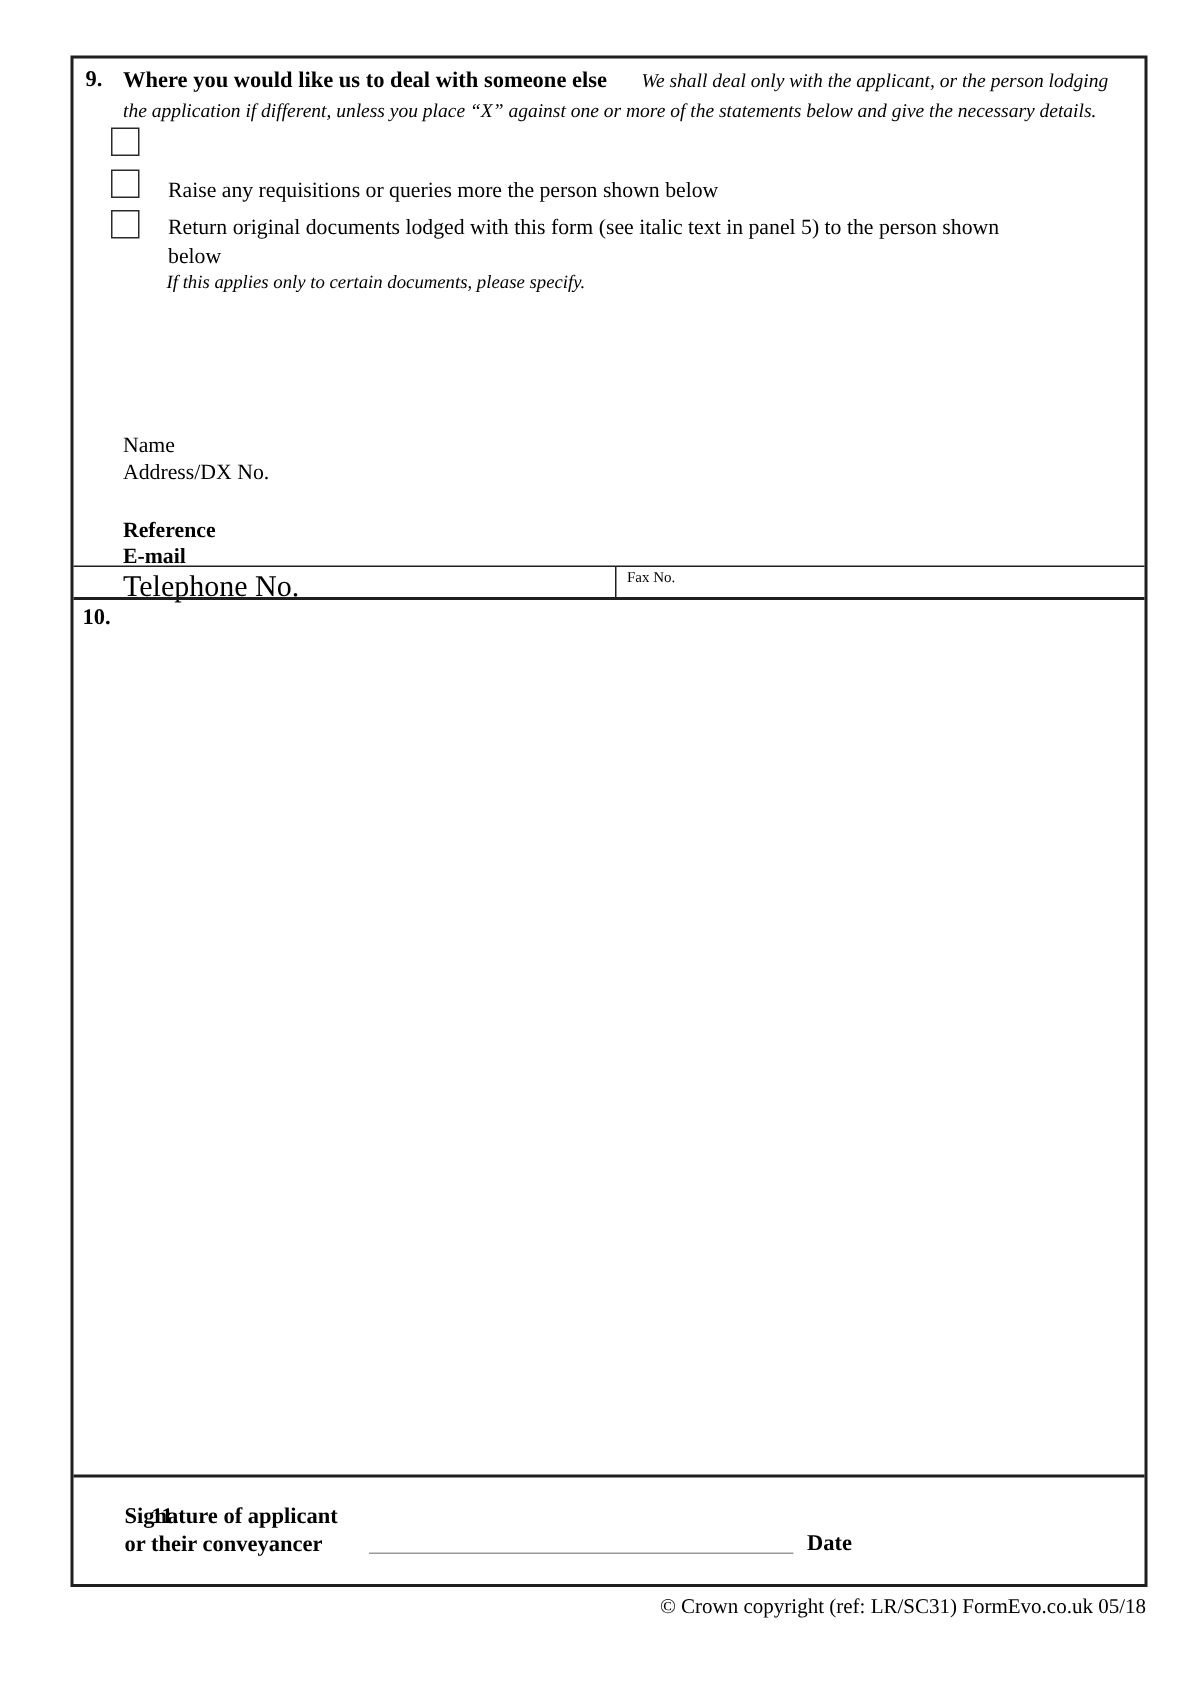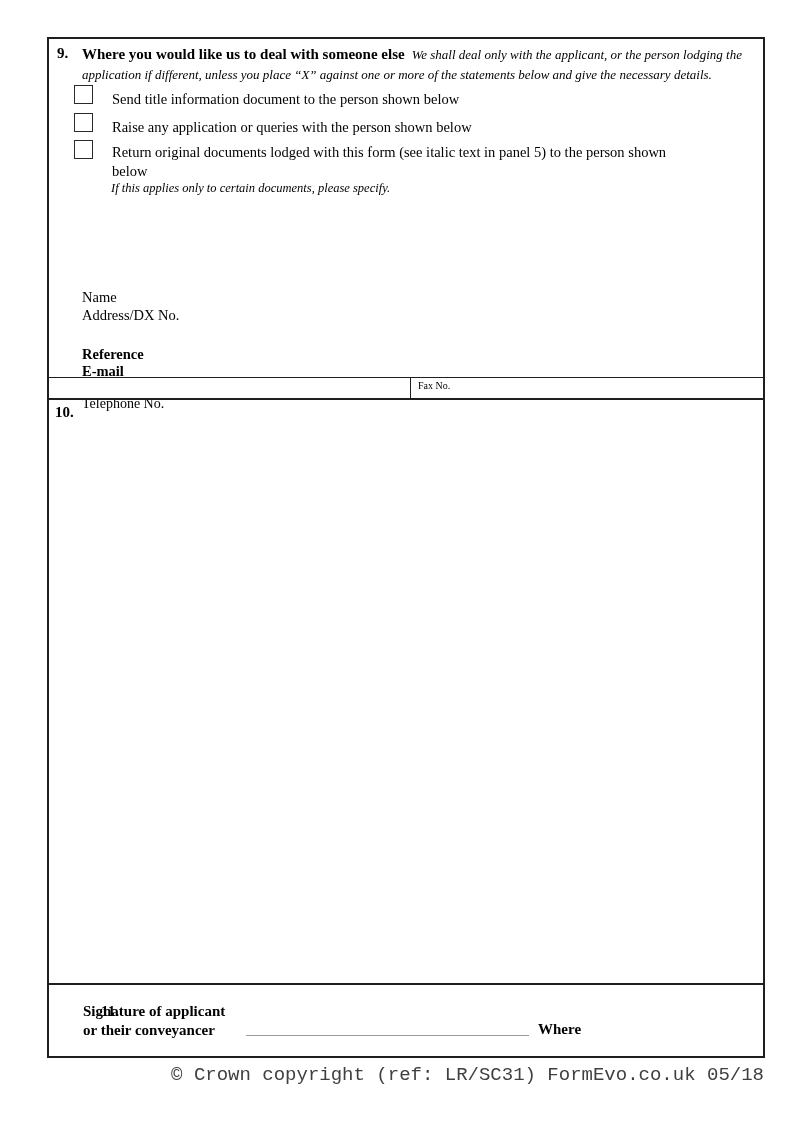--- a/index.html
+++ b/index.html
@@ -41,7 +41,7 @@
     font-weight: normal;
     font-style: italic;
     font-size: 13px;
-    margin-left: 3px;
+    margin-left: 19px;
   }
   .prewrap { white-space: pre-line; }
   .checkbox {

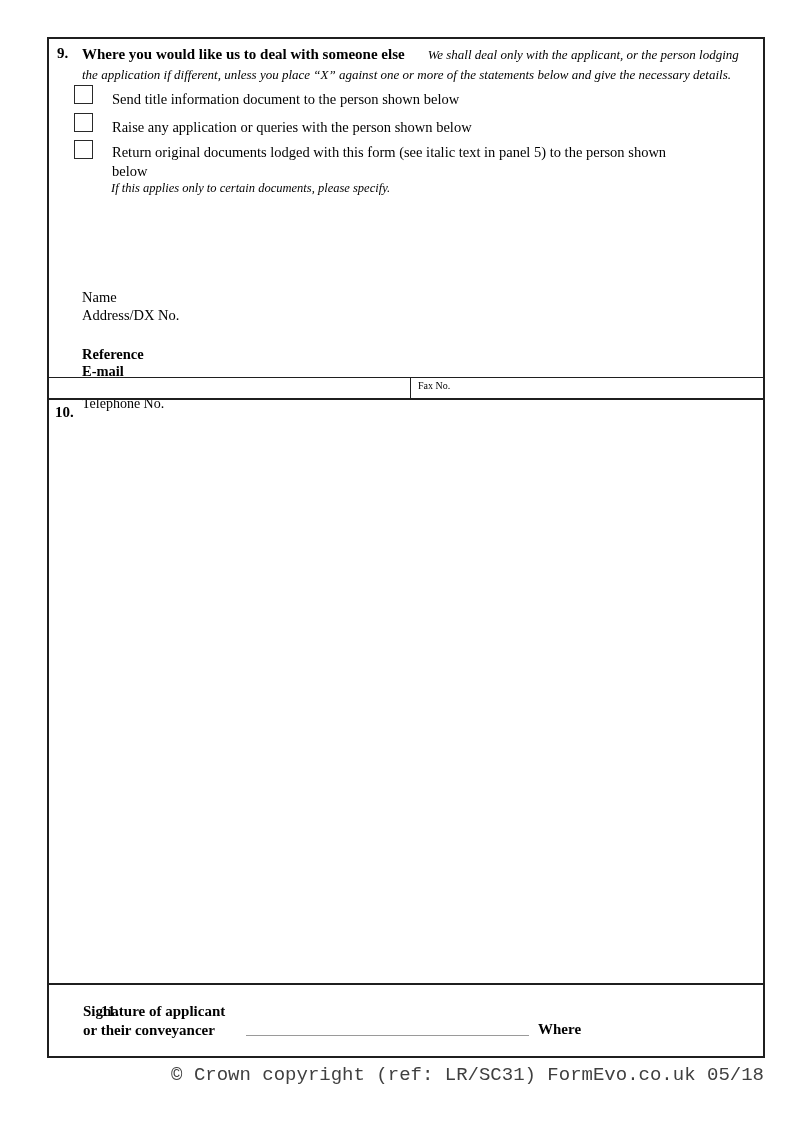--- a/index.html
+++ b/index.html
@@ -143,7 +143,6 @@
     </div>
 
     <div class="checkbox" style="left:25px; top:46px;"></div>
-    <div class="opt-label" style="top:51px;">Send title information document to the person shown below</div>
 
     <div class="checkbox" style="left:25px; top:74px;"></div>
     <div class="opt-label" style="top:79px;">Raise any application or queries with the person shown below</div>

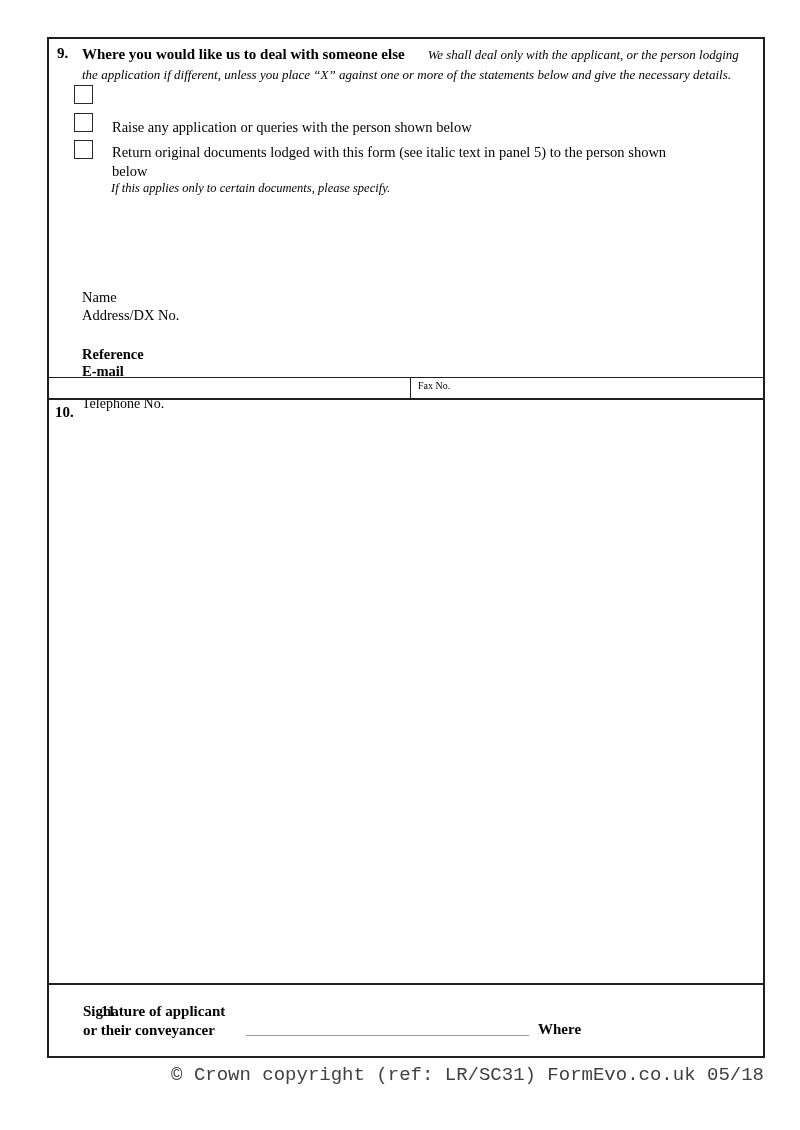--- a/index.html
+++ b/index.html
@@ -145,7 +145,7 @@
     <div class="checkbox" style="left:25px; top:46px;"></div>
 
     <div class="checkbox" style="left:25px; top:74px;"></div>
-    <div class="opt-label" style="top:79px;">Raise any application or queries with the person shown below</div>
+    <div class="opt-label" style="top:79px;">Raise any requisitions or queries more the person shown below</div>
 
     <div class="checkbox" style="left:25px; top:101px;"></div>
     <div class="opt-label" style="top:104px;">Return original documents lodged with this form (see italic text in panel 5) to the person shown

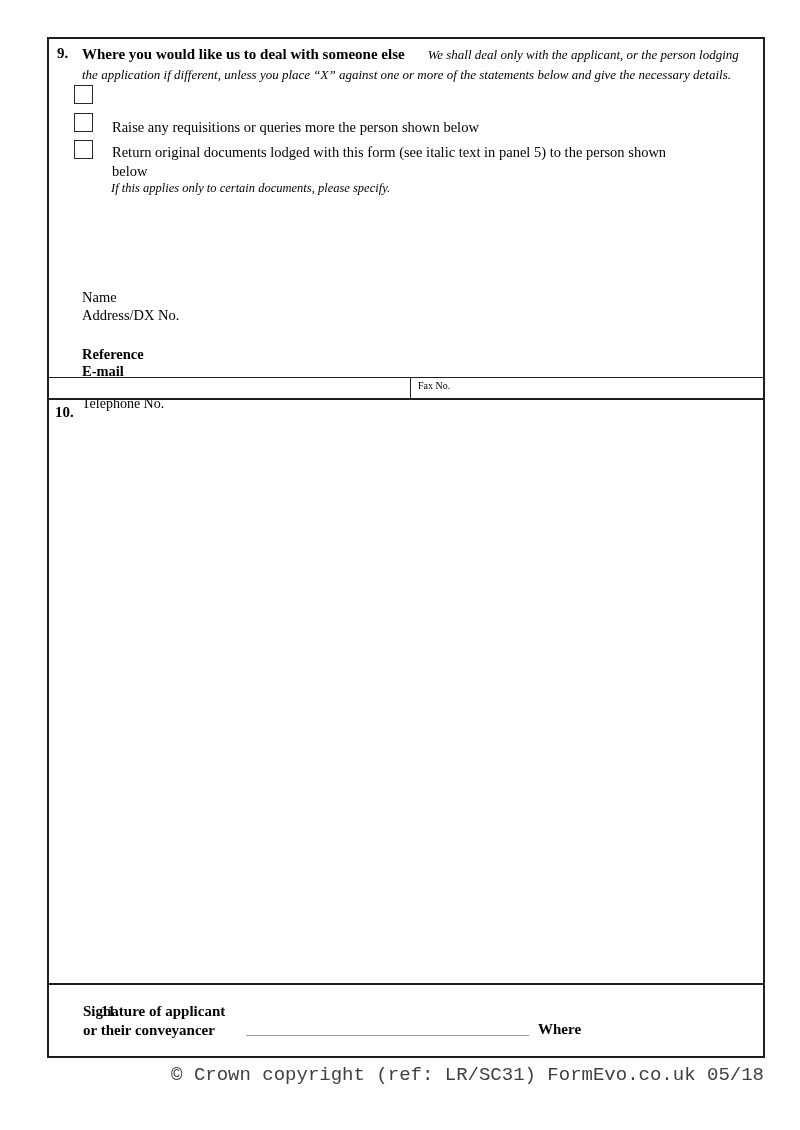--- a/index.html
+++ b/index.html
@@ -89,8 +89,8 @@
   .tel-label {
     position: absolute;
     left: 33px;
-    top: 18px;
-    font-size: 14px;
+    top: 2px;
+    font-size: 20px;
   }
   .fax-divider {
     position: absolute;

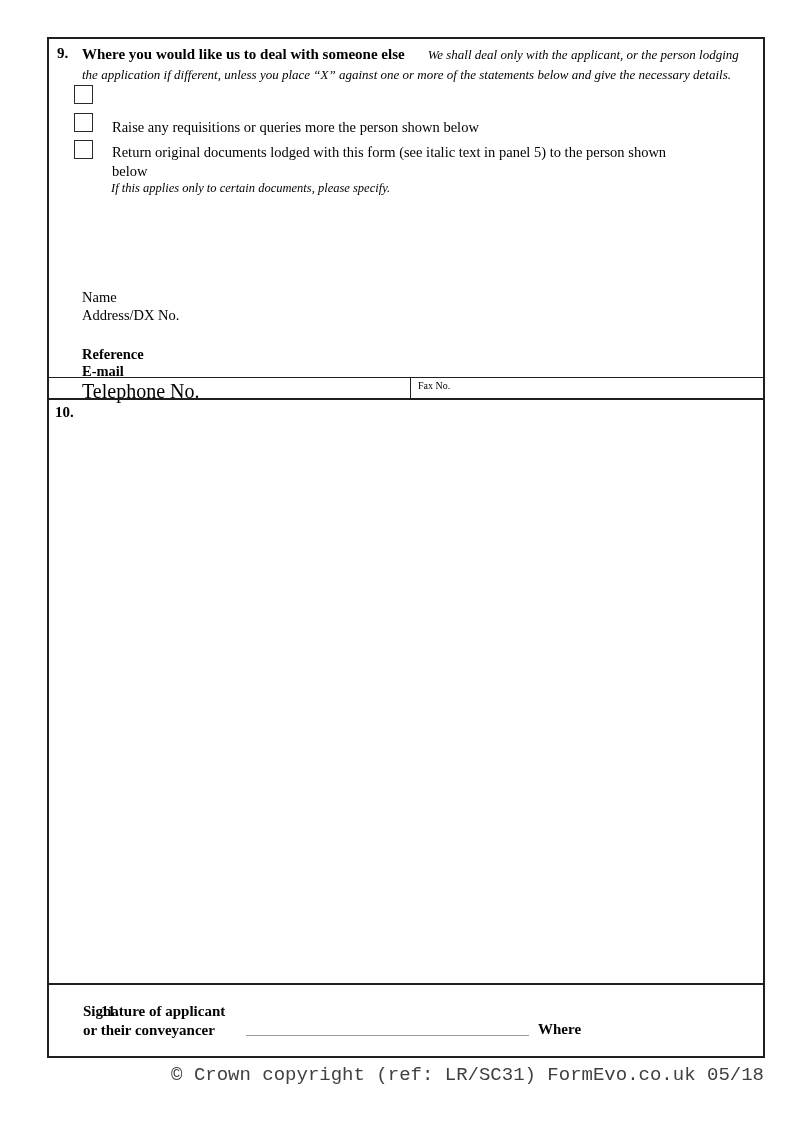--- a/index.html
+++ b/index.html
@@ -172,7 +172,7 @@
     <div class="abs panel-heading prewrap" style="left:34px; top:963px;">Signature of applicant
 or their conveyancer</div>
     <div class="sig-line"></div>
-    <div class="date-label">Where</div>
+    <div class="date-label">Date</div>
   </div>
 
   <div class="footer">© Crown copyright (ref: LR/SC31) FormEvo.co.uk 05/18</div>

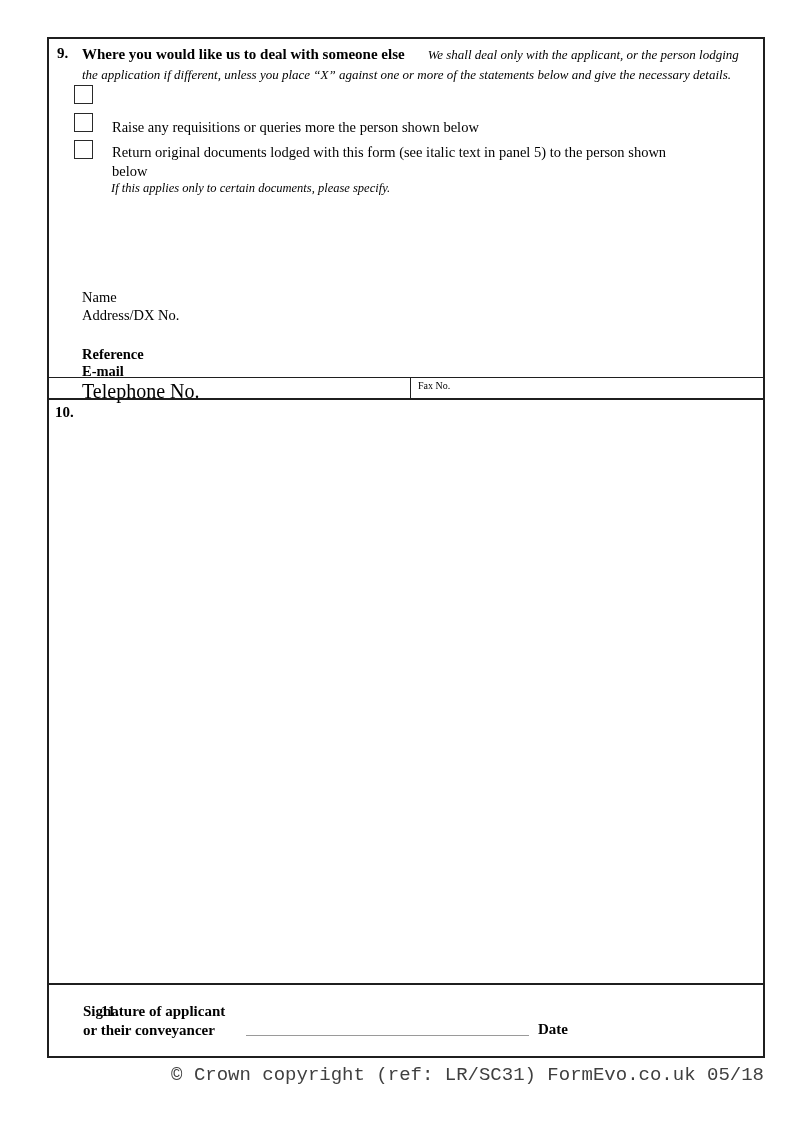--- a/index.html
+++ b/index.html
@@ -125,9 +125,9 @@
     position: absolute;
     top: 1064px;
     right: 36px;
-    font-family: Liberation Mono, monospace;
-    font-size: 19px;
-    color: #404040;
+    font-family: Liberation Serif, serif;
+    font-size: 14px;
+    color: #000000;
   }
 </style>
 </head>

